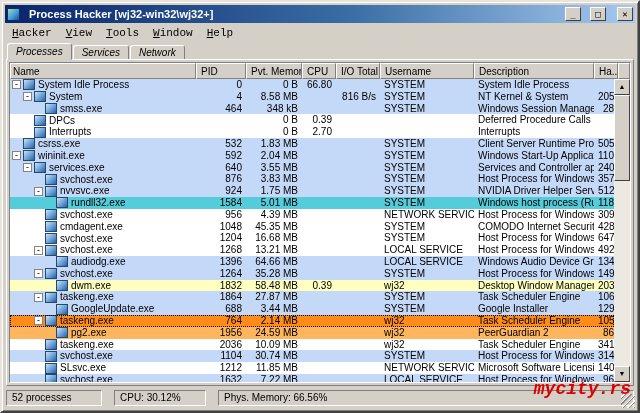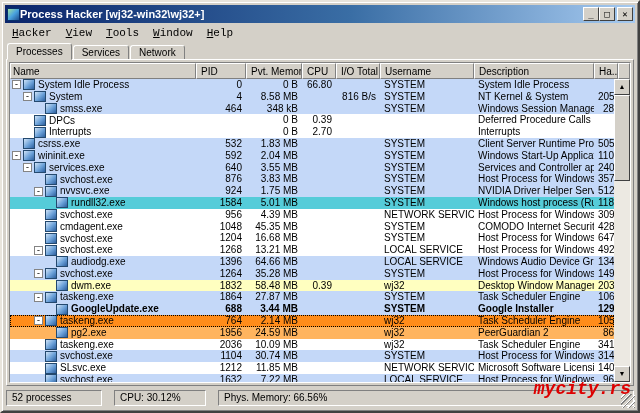--- a/index.html
+++ b/index.html
@@ -13,7 +13,7 @@
   
   .titlebar { position:absolute; left:3px; top:3px; right:3px; height:18px;
     background:linear-gradient(to right,#0a246a,#3a6ea5 55%,#a6caf0);
-    display:flex; align-items:center; padding:0 2px; gap:0; }
+    display:flex; align-items:center; padding:0 2px; gap:9px; }
   .app-icon { width:13px; height:13px; flex:none;
     background:linear-gradient(135deg,#9fe0a0 0%,#4aa3df 50%,#1f4f8f 100%);
     border:1px solid #08306b; }

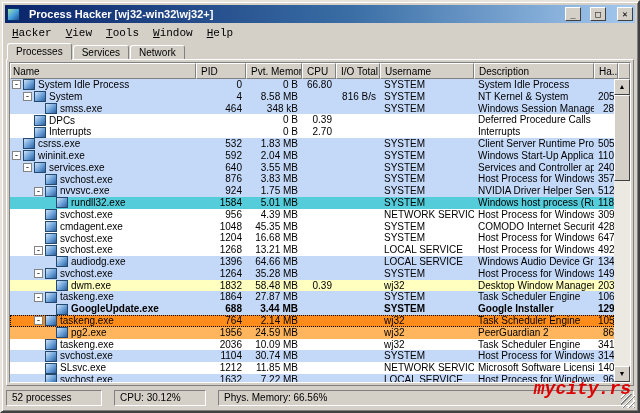--- a/index.html
+++ b/index.html
@@ -35,7 +35,7 @@
   .tab { height:15px; line-height:14px; padding:0 8px; font-size:10px;
     background:#d4d0c8; margin-right:1px;
     border:1px solid; border-color:#fff #808080 #808080 #fff;
-    border-top-left-radius:3px; border-top-right-radius:3px; }
+    border-top-left-radius:3px; border-top-right-radius:3px;font-style:italic; }
   .tab.active { height:17px; line-height:16px; border-bottom-color:#d4d0c8; position:relative; z-index:2; }
 
   

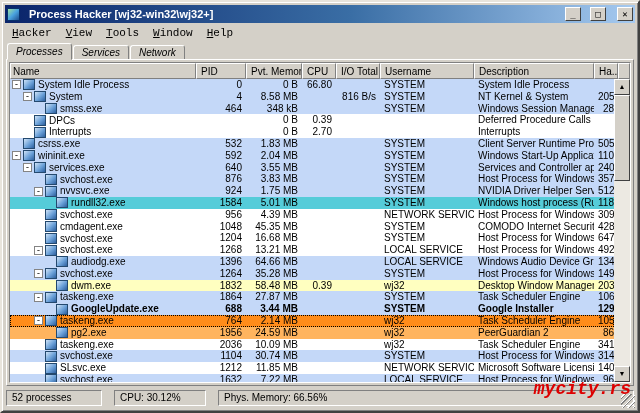--- a/index.html
+++ b/index.html
@@ -420,7 +420,7 @@
             <span class="cell c6">Task Scheduler Engine</span>
             <span class="cell c7 num">106</span>
           </div>
-          <div class="row" style="background: rgb(196, 216, 248); font-weight: bold;">
+          <div class="row" style="background: rgb(196, 216, 248);">
             <span class="cell c0">
               <span class="indent" style="width: 33px;"></span>
               <span class="exp-spacer"></span>

